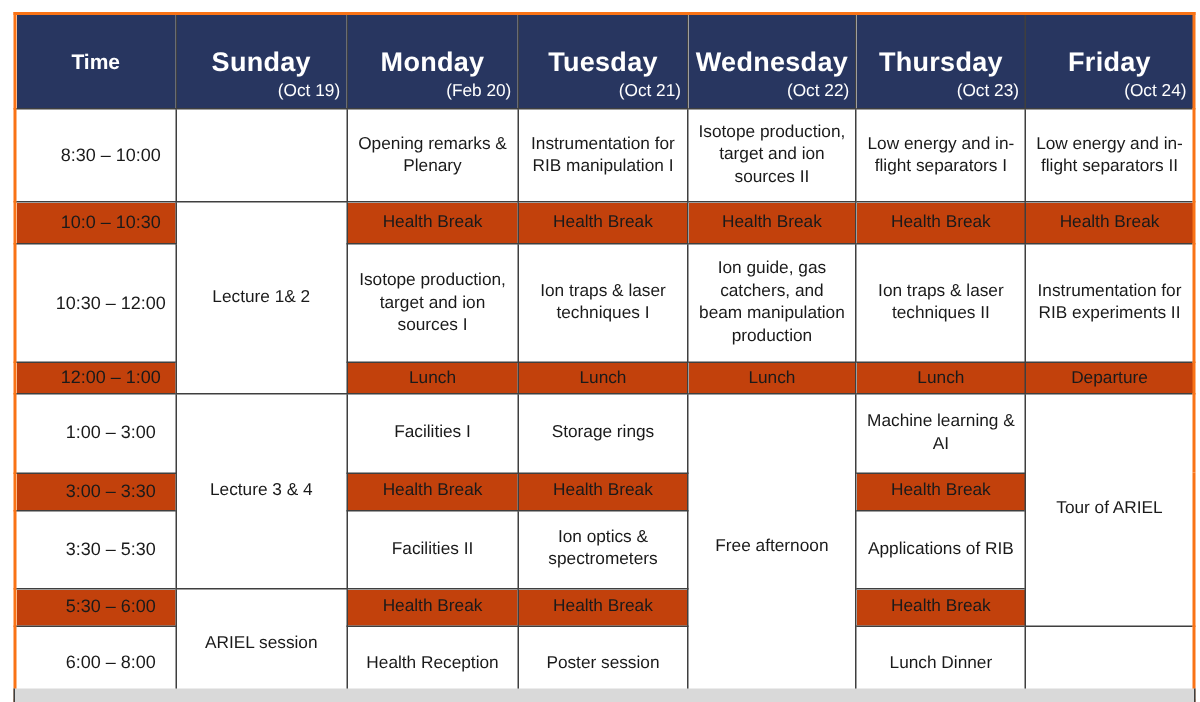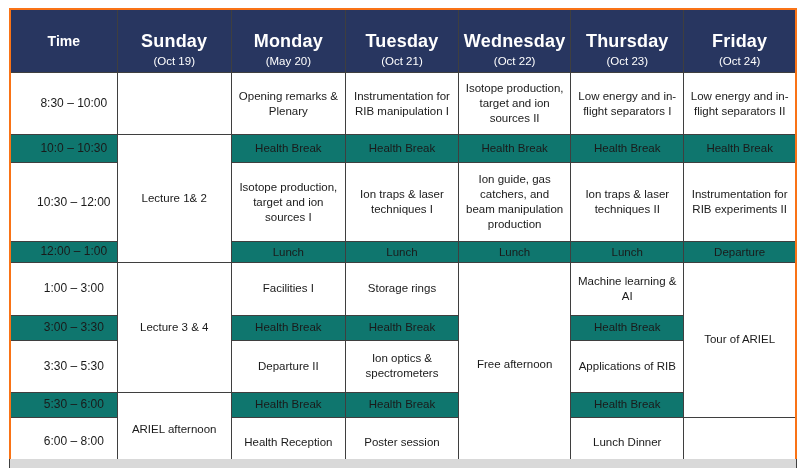--- a/index.html
+++ b/index.html
@@ -52,6 +52,7 @@
     font-size: 11.5px;
     font-weight: 400;
     margin-top: 1px;
+    text-align: right;
   }
   th.time-header {
     font-size: 14px;

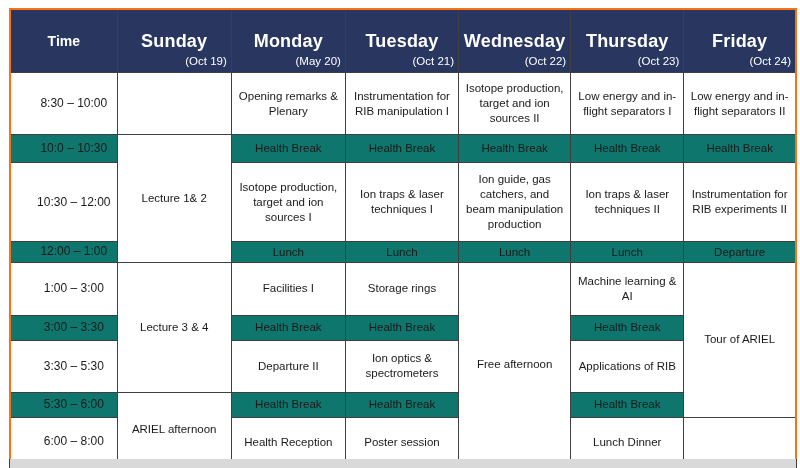--- a/index.html
+++ b/index.html
@@ -102,7 +102,7 @@
       </th>
       <th class="day-header">
         <span class="day-name">Monday</span>
-        <span class="day-date">(May 20)</span>
+        <span class="day-date">(Feb 20)</span>
       </th>
       <th class="day-header">
         <span class="day-name">Tuesday</span>

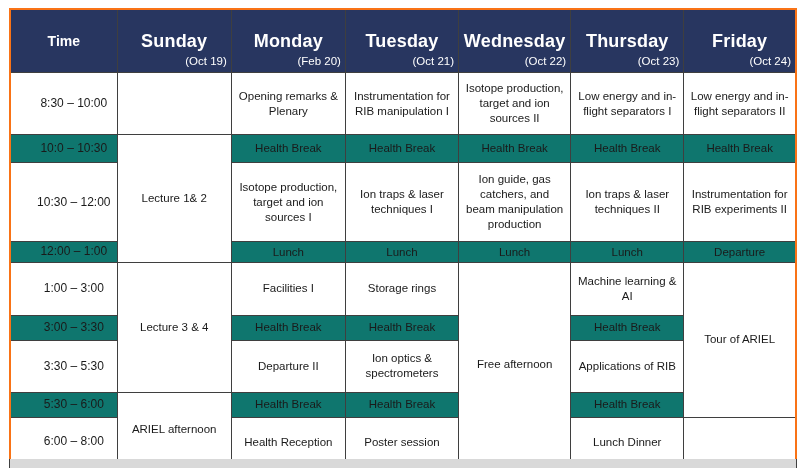--- a/index.html
+++ b/index.html
@@ -64,7 +64,7 @@
     padding-left: 26px;
   }
   td.g {
-    background: #0f766e;
+    background: #c2410c;
   }
   
   .bottom-sliver {

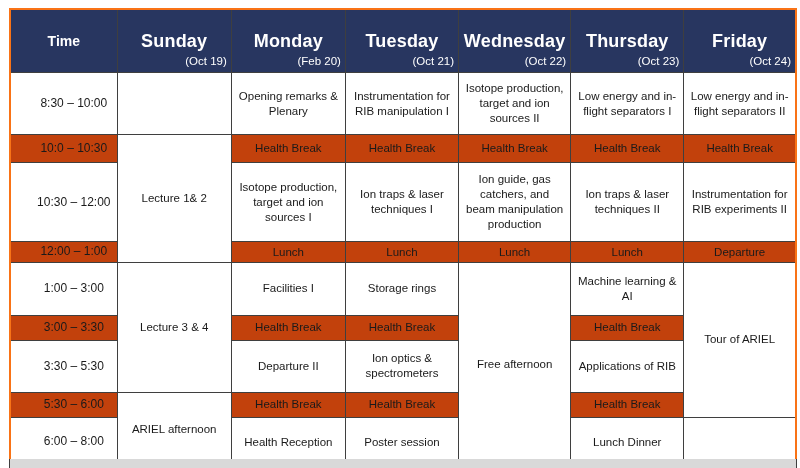--- a/index.html
+++ b/index.html
@@ -179,7 +179,7 @@
 
     <tr style="height:52px">
       <td class="time">3:30 – 5:30</td>
-      <td>Departure II</td>
+      <td>Facilities II</td>
       <td>Ion optics &amp; spectrometers</td>
       <td>Applications of RIB</td>
     </tr>

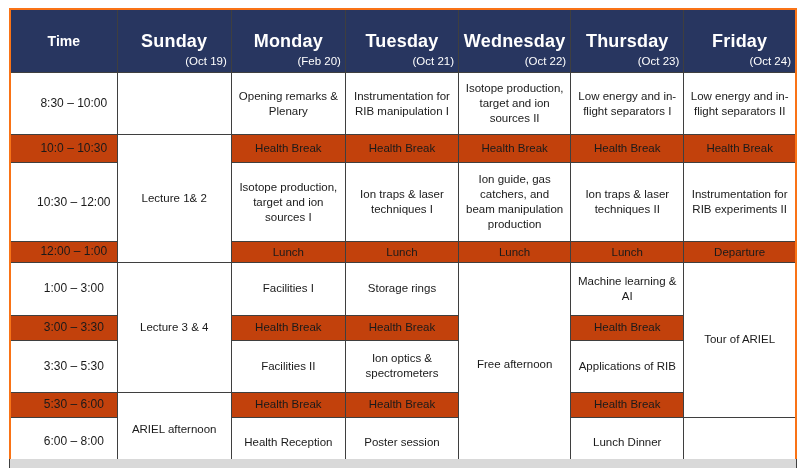--- a/index.html
+++ b/index.html
@@ -186,7 +186,7 @@
 
     <tr style="height:25px">
       <td class="time g">5:30 – 6:00</td>
-      <td rowspan="2">ARIEL afternoon</td>
+      <td rowspan="2">ARIEL session</td>
       <td class="g">Health Break</td>
       <td class="g">Health Break</td>
       <td class="g">Health Break</td>

